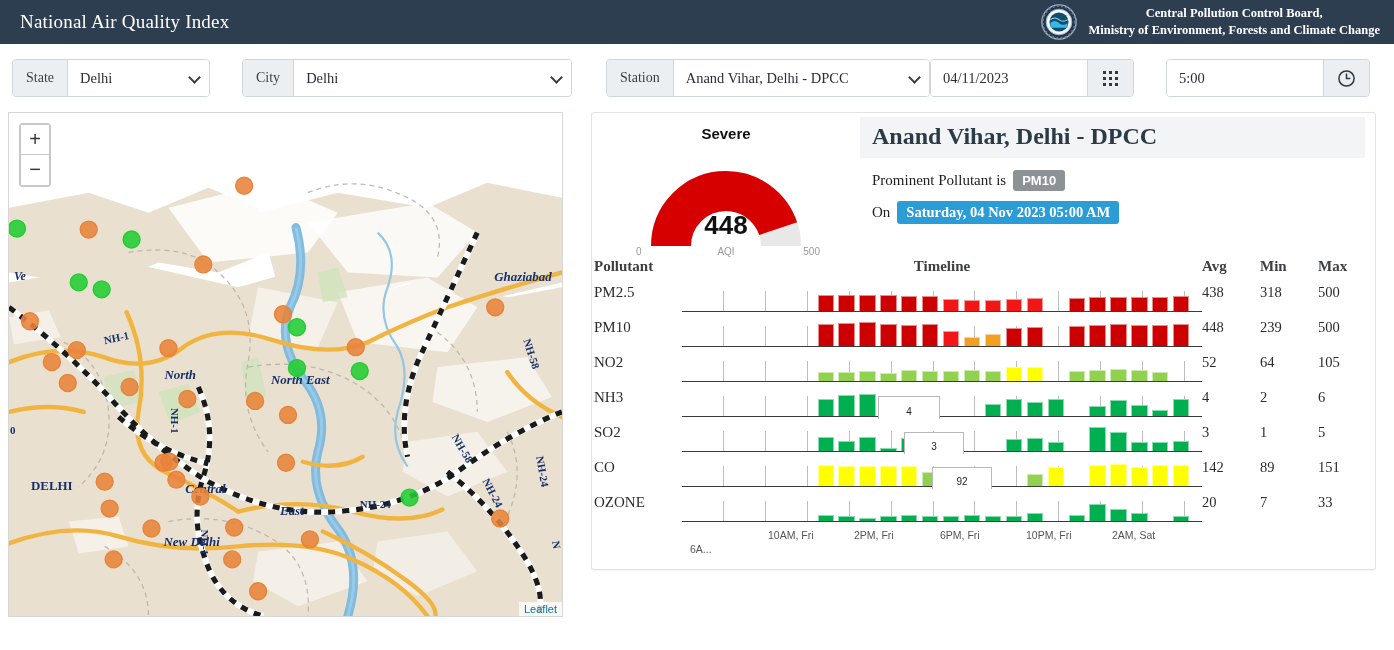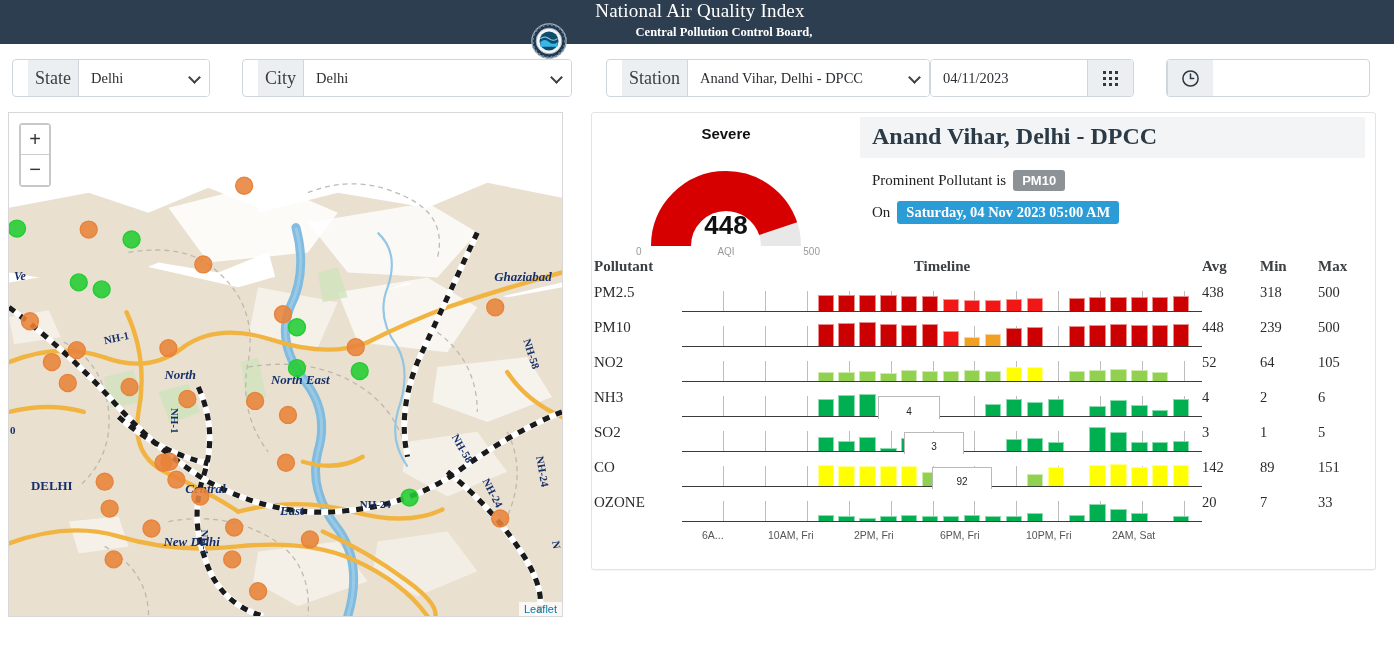--- a/index.html
+++ b/index.html
@@ -20,7 +20,6 @@
     justify-content: space-between;
     padding: 0 14px 0 20px;
     color: #ffffff;
-    flex-direction: column;
   }
   .topbar-title { font-size: 19px; letter-spacing: .2px; }
   .brand { display: flex; align-items: center; gap: 10px; text-align: center; }

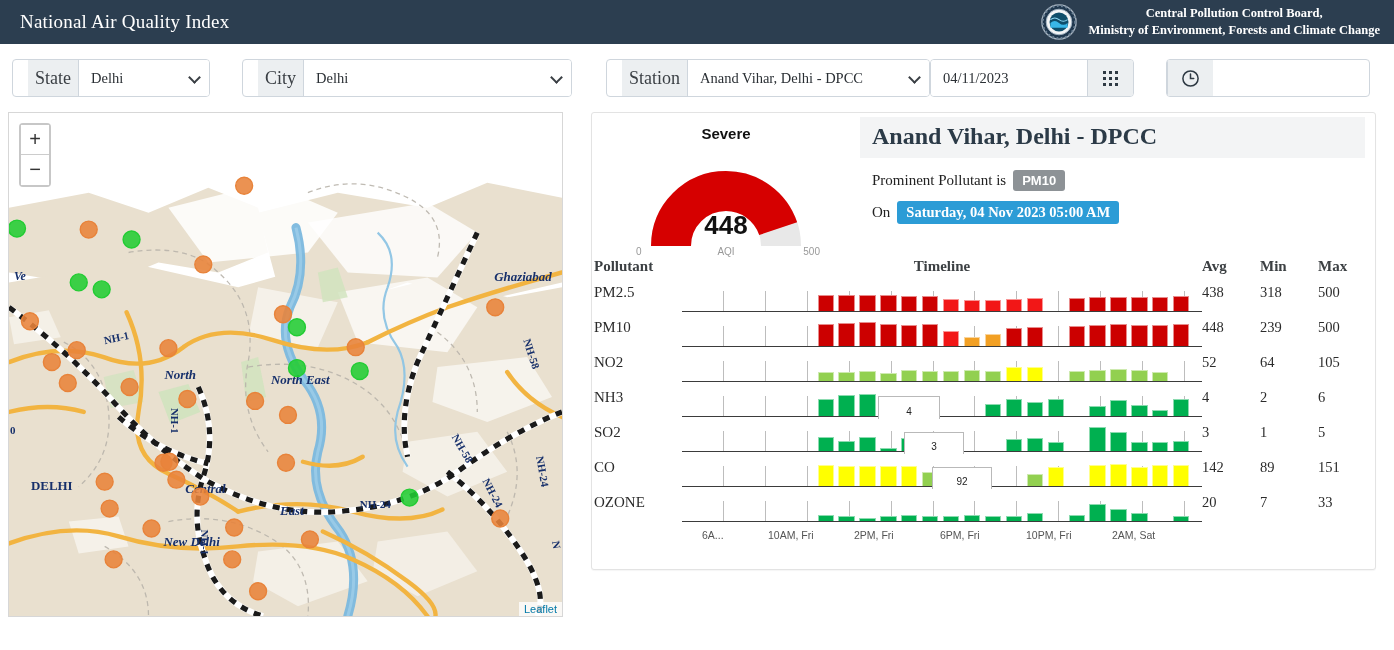--- a/index.html
+++ b/index.html
@@ -48,10 +48,9 @@
     background: #eceff1;
     border-right: 1px solid #cfd6dd;
     display: flex; align-items: center;
-    padding: 0 7px;
-    font-size: 18px; color: #3a3f44;
+    padding: 0 13px;
+    font-size: 14px; color: #3a3f44;
     white-space: nowrap;
-    margin-left: 15px;
   }
   .fselect {
     position: relative;

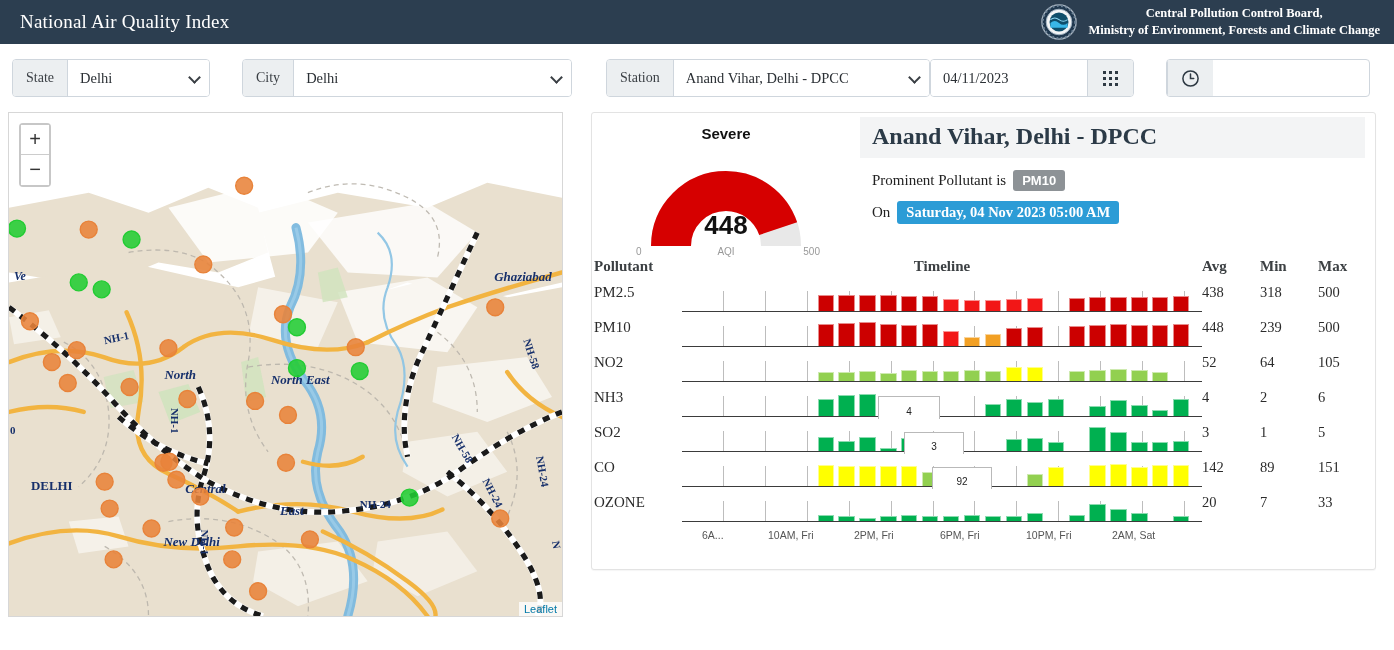--- a/index.html
+++ b/index.html
@@ -348,6 +348,7 @@
   </div>
 
   <div class="fgroup sp-time">
+    <div class="ftext grow-val">5:00</div>
     <div class="fbtn">
       <svg width="19" height="19" viewBox="0 0 20 20">
         <circle cx="10" cy="10" r="8" fill="none" stroke="#2f3a44" stroke-width="1.6"></circle>

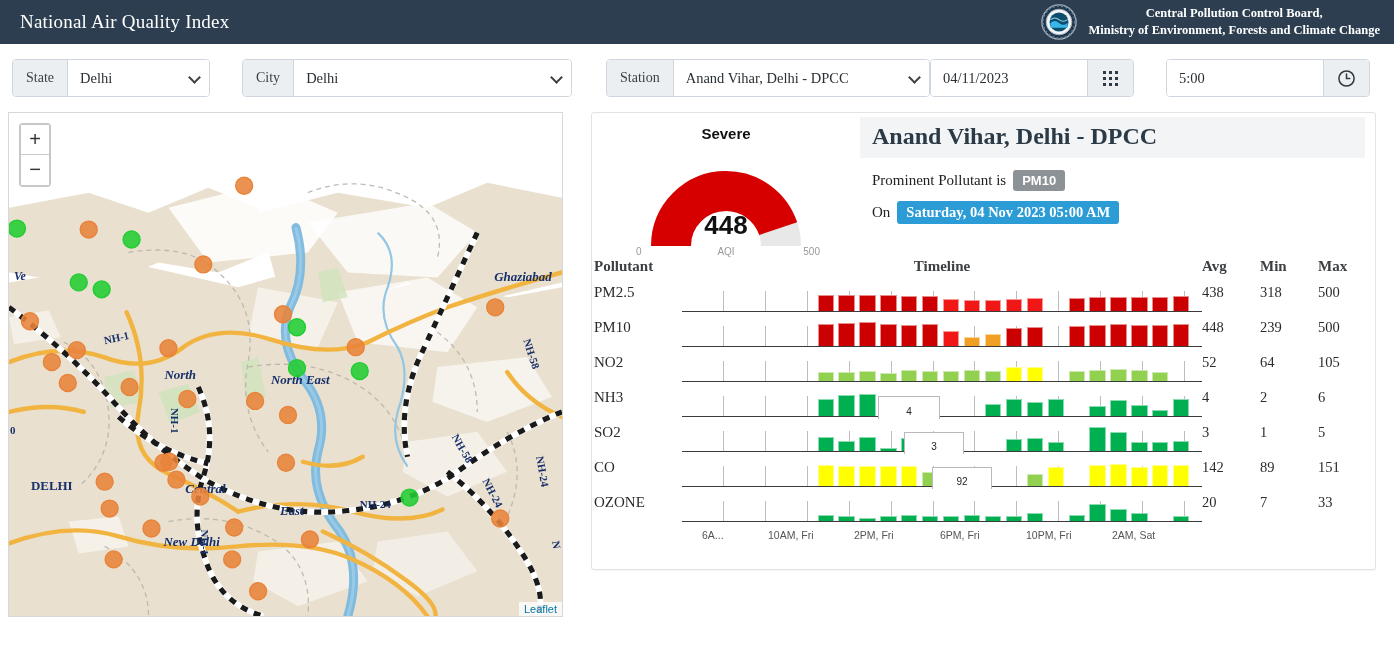--- a/index.html
+++ b/index.html
@@ -824,7 +824,7 @@
       <div class="axis">
         <div class="c-poll"></div>
         <div class="c-time" id="axis-labels">
-            <div class="axlbl" style="left: 20px;">6A...</div>
+            <div class="axlbl" style="left: 8px; margin-top: 14px;">6A...</div>
             <div class="axlbl" style="left: 86px;">10AM, Fri</div>
             <div class="axlbl" style="left: 172px;">2PM, Fri</div>
             <div class="axlbl" style="left: 258px;">6PM, Fri</div>

